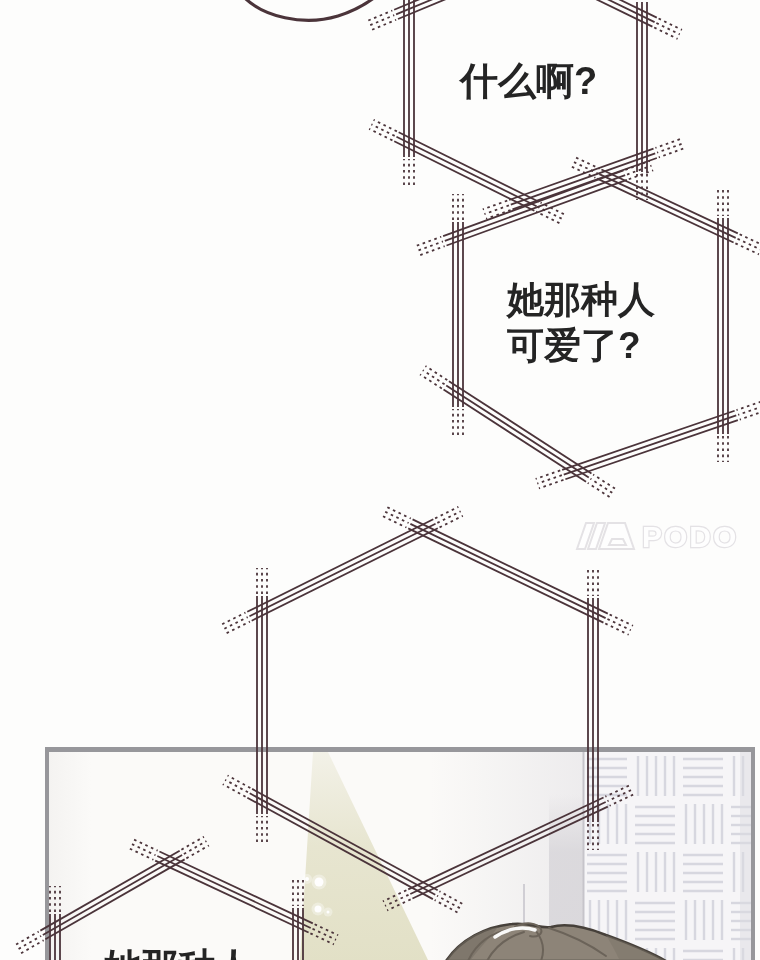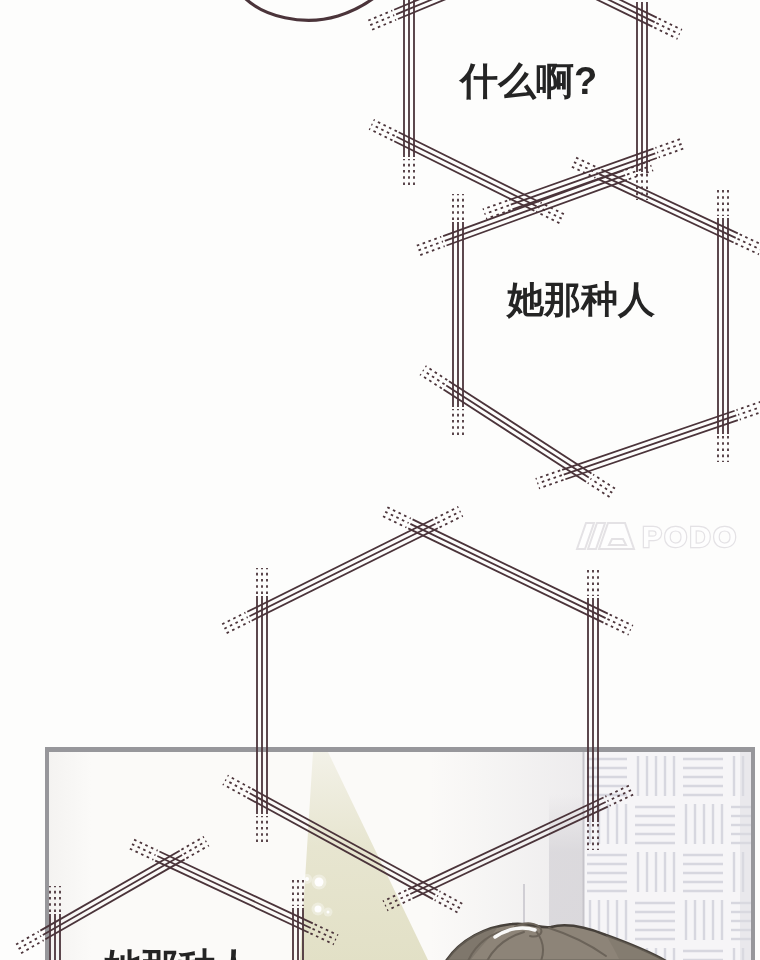--- a/index.html
+++ b/index.html
@@ -389,6 +389,7 @@
   <div class="bubble-text" id="t1">什么啊?</div>
   <div class="bubble-text" id="t2">
     <span>她那种人</span>
+    <span>可爱了?</span>
   </div>
   <div class="bubble-text" id="t3">
   </div>

